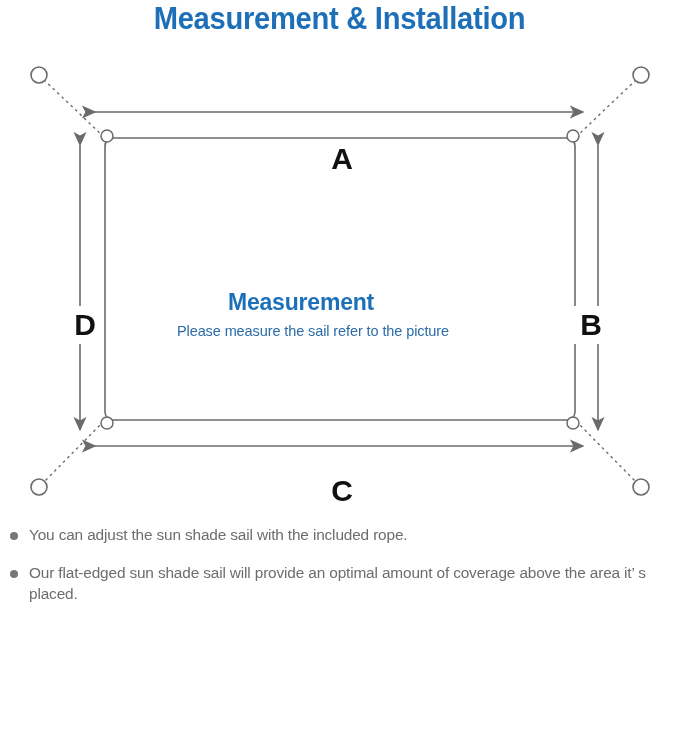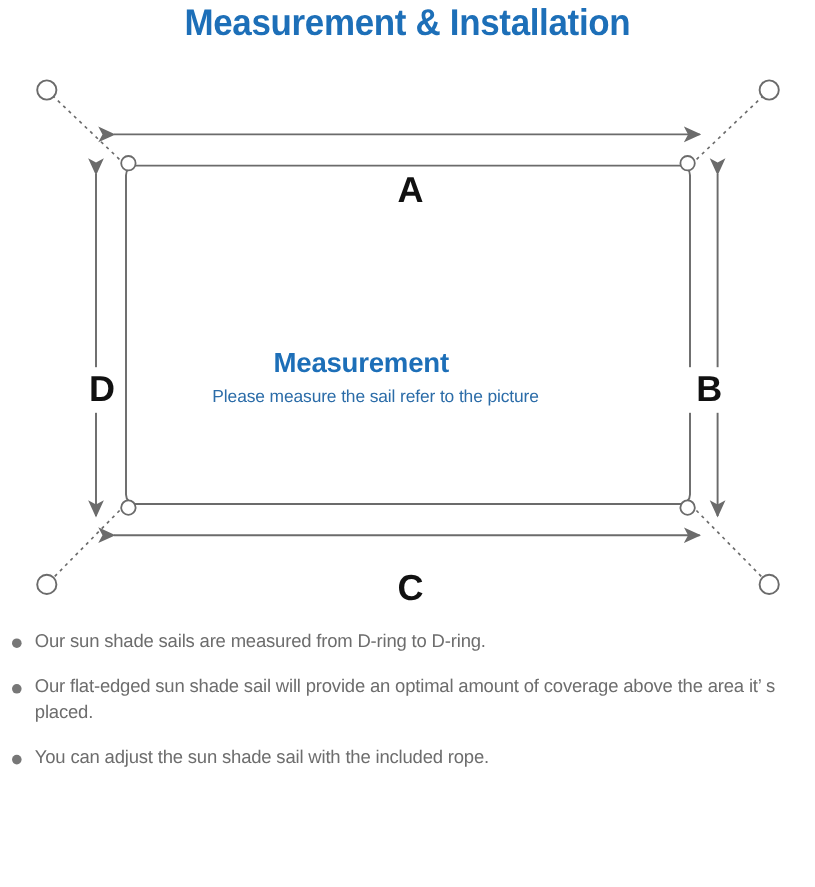--- a/index.html
+++ b/index.html
@@ -158,10 +158,6 @@
 <div id="bullets">
   <div class="bullet-row">
     <span class="bullet-dot"></span>
-    <span class="bullet-text">Our sun shade sails are measured from D-ring to D-ring.</span>
-  </div>
-  <div class="bullet-row">
-    <span class="bullet-dot"></span>
     <span class="bullet-text">Our flat-edged sun shade sail will provide an optimal amount of coverage above the area it’  s placed.</span>
   </div>
   <div class="bullet-row">

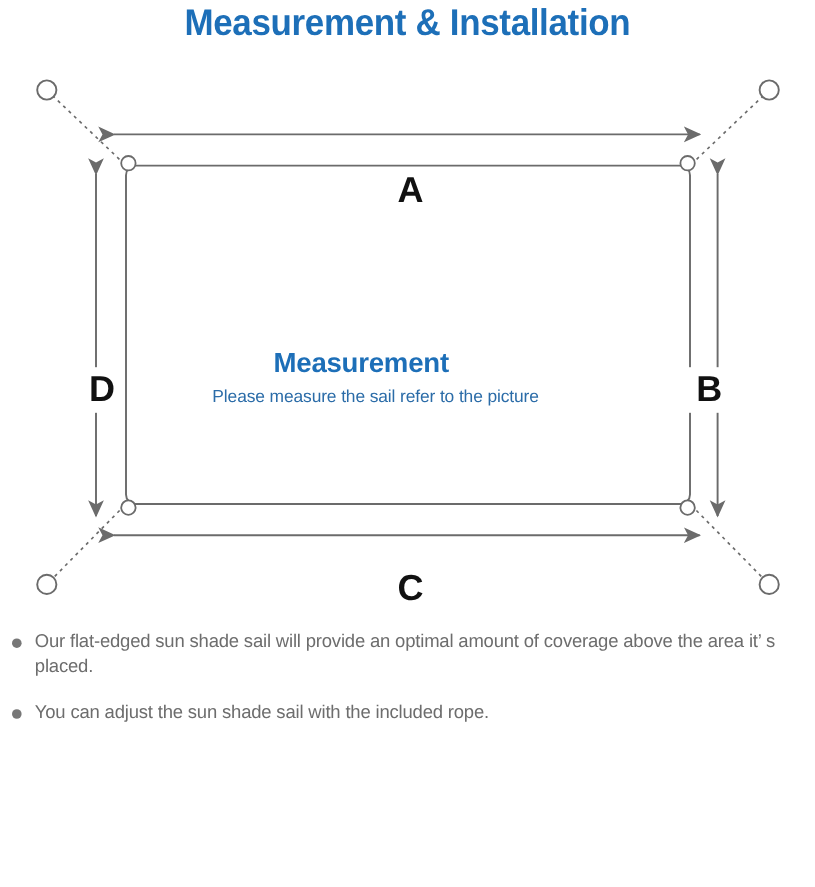--- a/index.html
+++ b/index.html
@@ -158,11 +158,11 @@
 <div id="bullets">
   <div class="bullet-row">
     <span class="bullet-dot"></span>
-    <span class="bullet-text">Our flat-edged sun shade sail will provide an optimal amount of coverage above the area it’  s placed.</span>
+    <span class="bullet-text">You can adjust the sun shade sail with the included rope.</span>
   </div>
   <div class="bullet-row">
     <span class="bullet-dot"></span>
-    <span class="bullet-text">You can adjust the sun shade sail with the included rope.</span>
+    <span class="bullet-text">Our flat-edged sun shade sail will provide an optimal amount of coverage above the area it’  s placed.</span>
   </div>
 </div>
 

